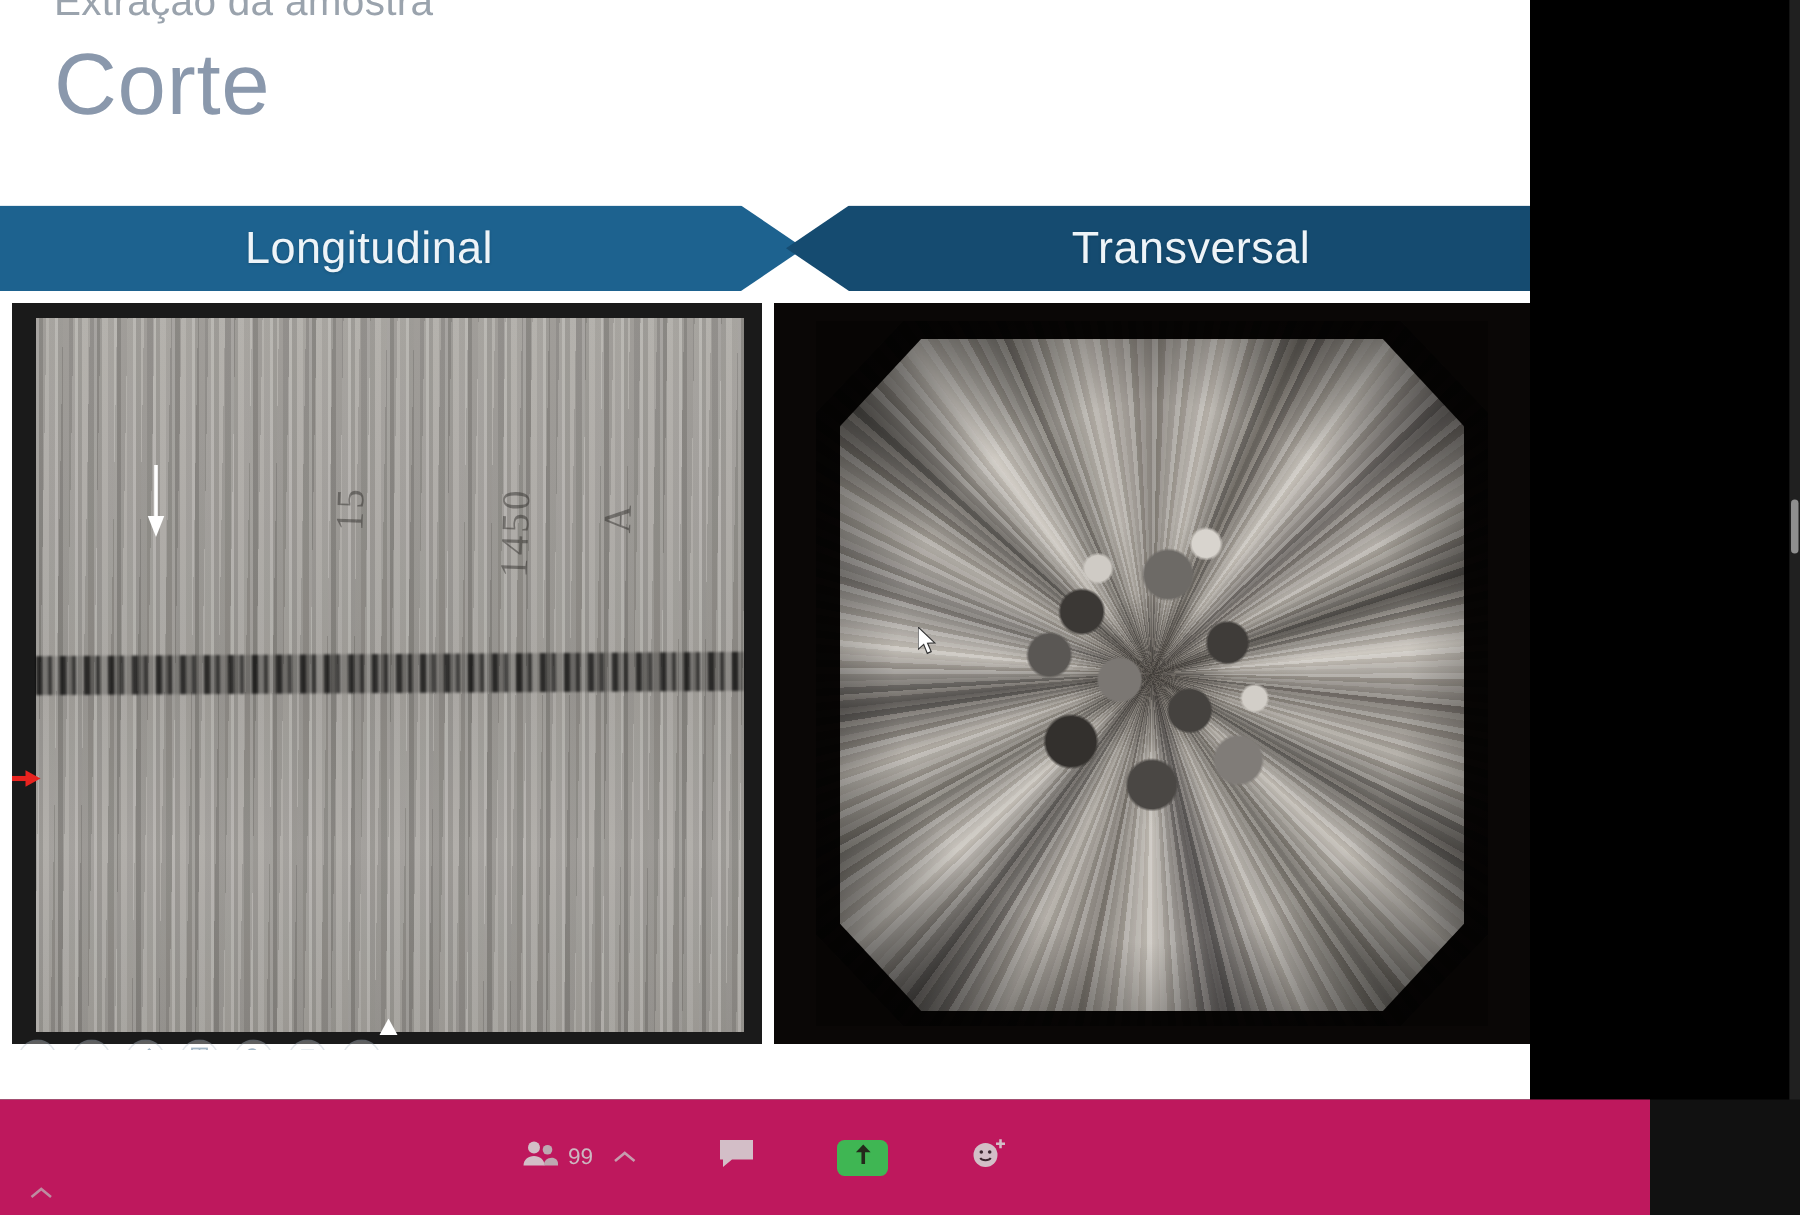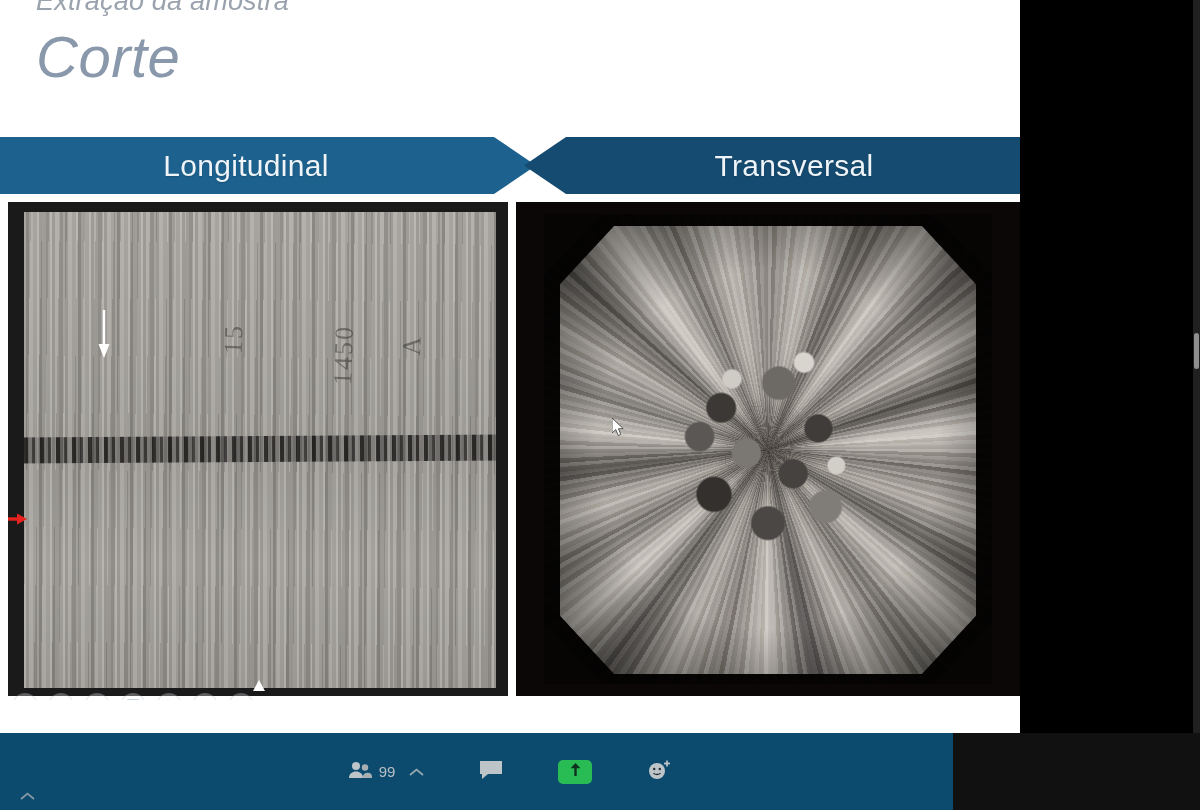--- a/index.html
+++ b/index.html
@@ -25,7 +25,6 @@
   .slide-header {
     position: absolute; left: 0; top: 0; width: 1020px; height: 137px;
     background: #ffffff;
-    font-style: italic;
   }
   .kicker {
     position: absolute; left: 36px; top: -14px;

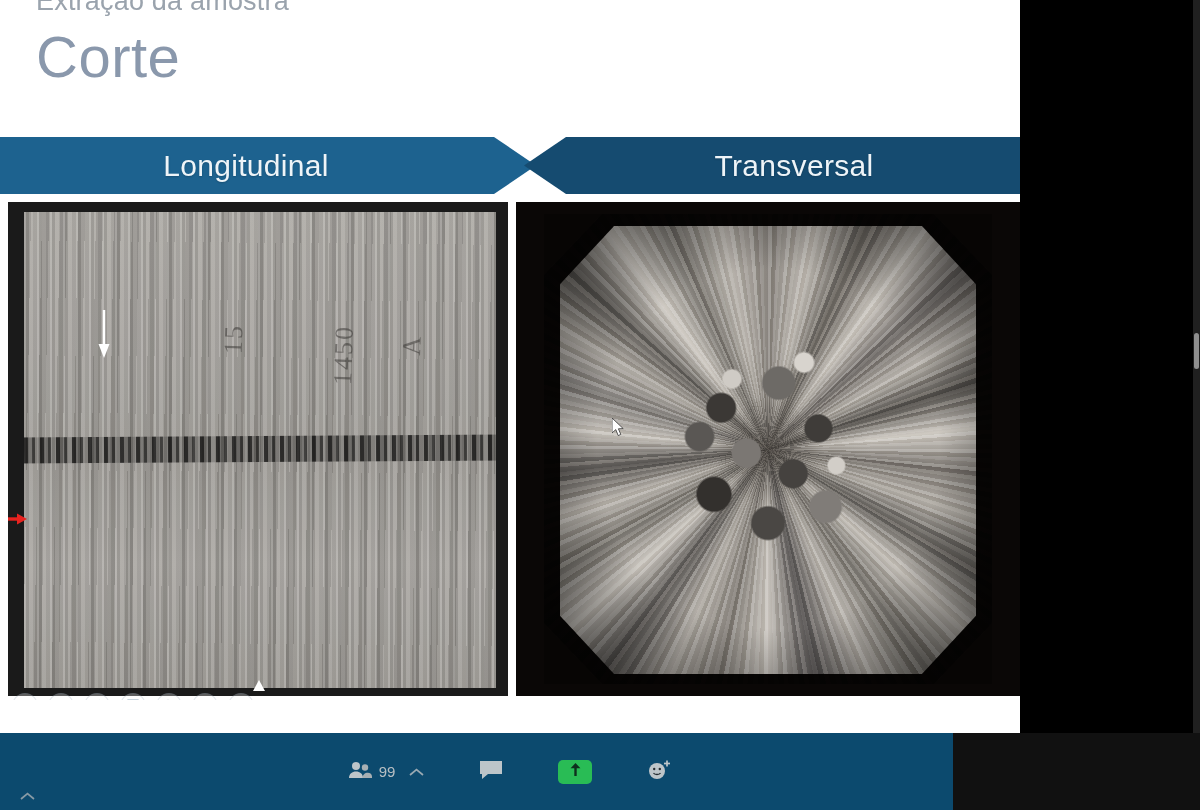--- a/index.html
+++ b/index.html
@@ -168,8 +168,8 @@
 
   
   .meet-bar {
-    position: absolute; left: 0; top: 733px; width: 953px; height: 77px;
-    background: #0c4a6e;
+    position: absolute; left: 0; top: 733px; width: 1100px; height: 77px;
+    background: #be185d;
   }
   .meet-center {
     position: absolute; left: 0; top: 0; width: 1020px; height: 77px;

